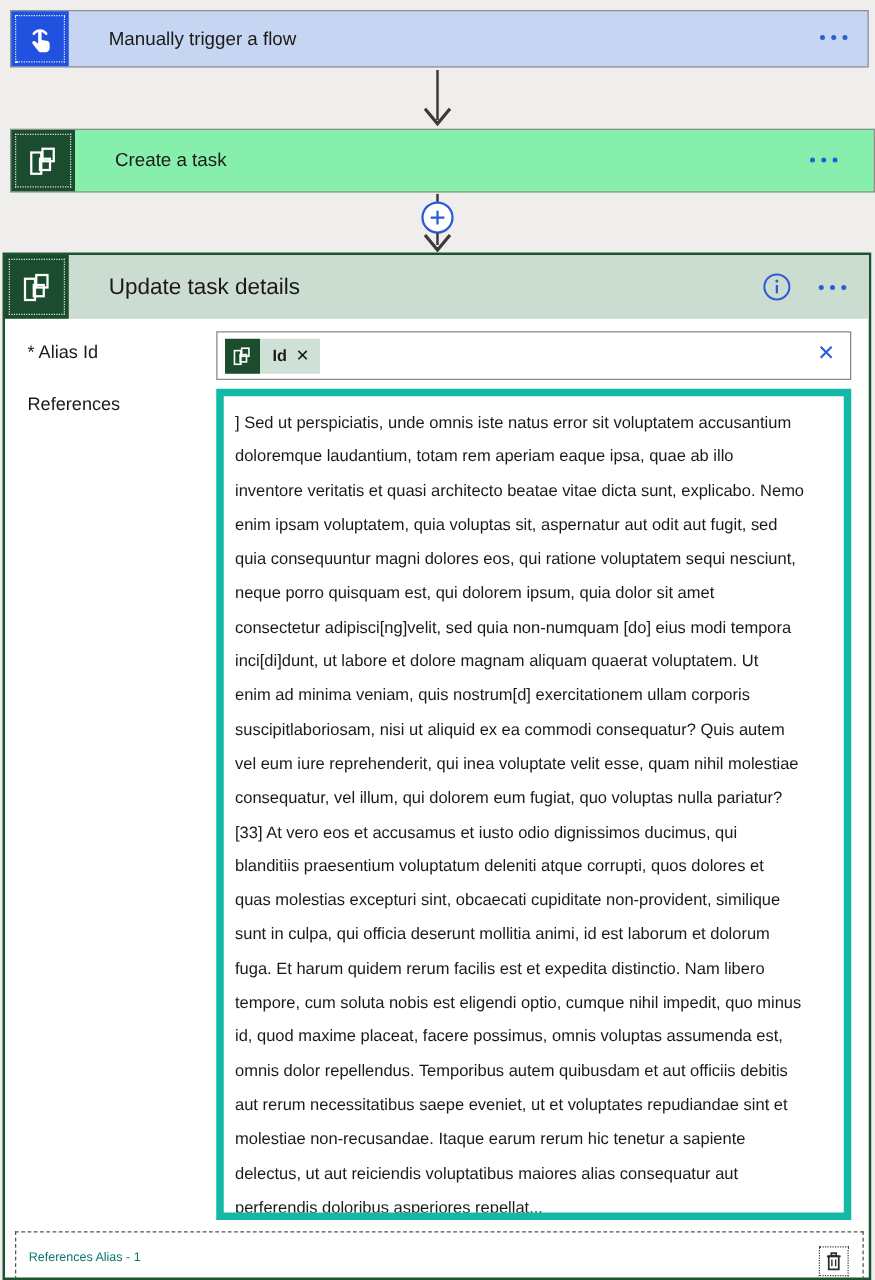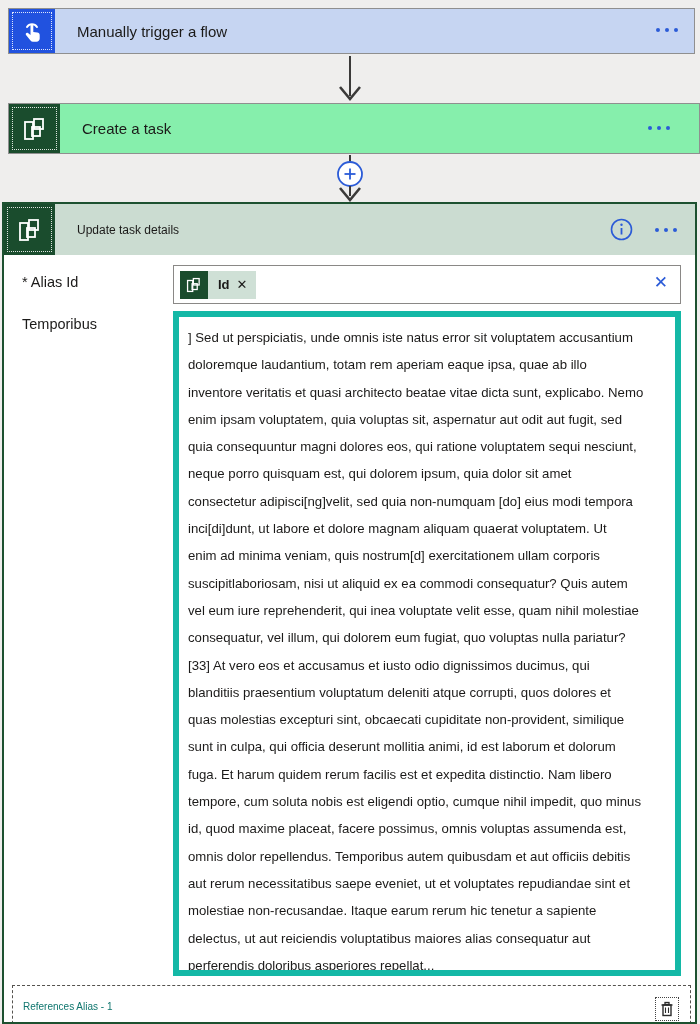--- a/index.html
+++ b/index.html
@@ -20,7 +20,7 @@
     flex:none;height:100%;display:flex;align-items:center;justify-content:center;
     outline:1px dotted rgba(255,255,255,.85);outline-offset:-4px;
   }
-  .card-title{padding-left:22px;font-size:15px;color:#1b1a19;}
+  .card-title{padding-left:32px;font-size:15px;color:#1b1a19;}
   .dots{display:flex;gap:5px;align-items:center;cursor:pointer;}
   .dots i{width:4px;height:4px;border-radius:50%;background:#2b5bd7;display:block;}
   

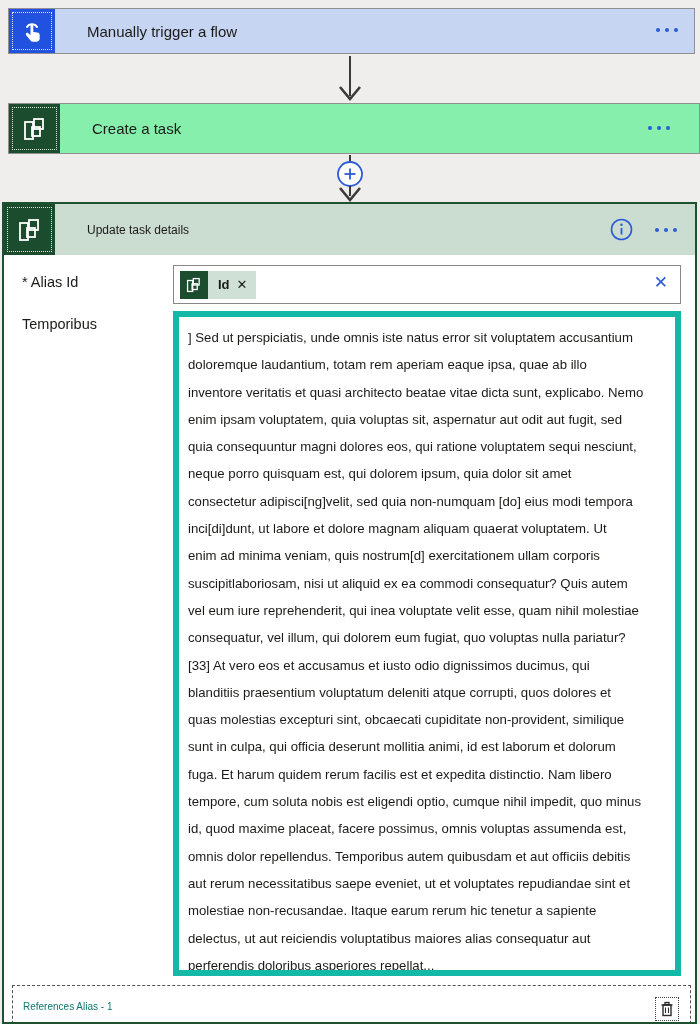--- a/index.html
+++ b/index.html
@@ -40,7 +40,7 @@
     display:flex;align-items:center;height:51px;background:#cbdcd1;position:relative;
   }
   #card-update .header .icon-sq{width:51px;height:51px;background:#1a4c2d;}
-  #card-update .header .card-title{font-size:12px;}
+  #card-update .header .card-title{font-size:18px;}
   #card-update .header .info-btn{position:absolute;right:62px;top:14px;cursor:pointer;}
   #card-update .header .dots{position:absolute;right:18px;top:26px;}
   .field-label{font-size:14.5px;color:#1b1a19;}

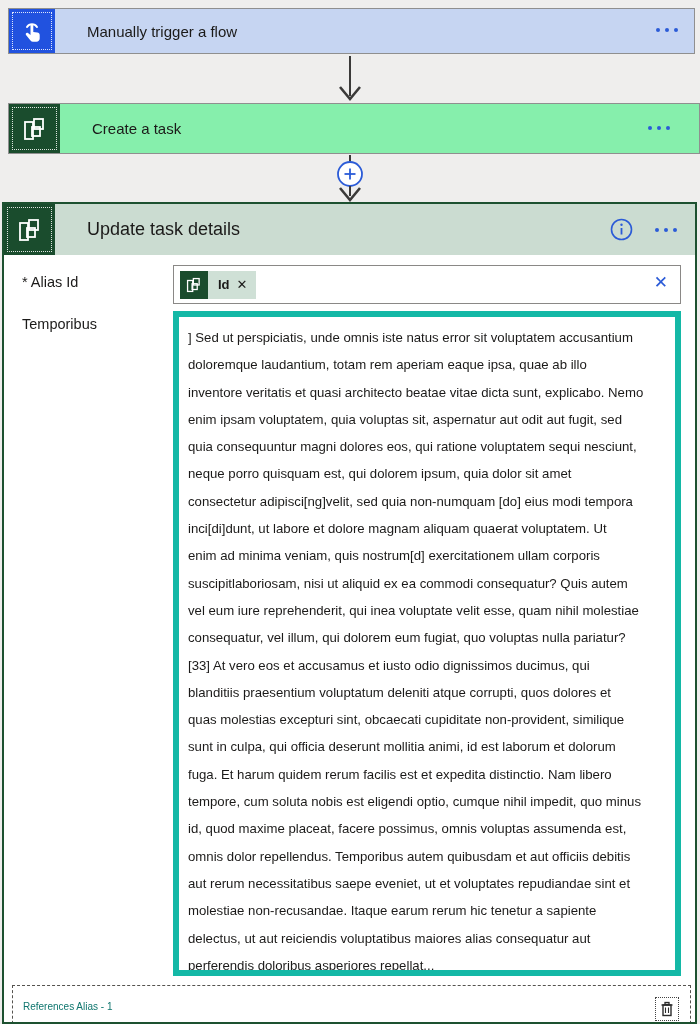--- a/index.html
+++ b/index.html
@@ -167,7 +167,7 @@
     <span class="clear-x">✕</span>
   </div>
 
-  <div class="field-label abs" id="description-label">Temporibus</div>
+  <div class="field-label abs" id="description-label">References</div>
   <div id="description-box">] Sed ut perspiciatis, unde omnis iste natus error sit voluptatem accusantium
 doloremque laudantium, totam rem aperiam eaque ipsa, quae ab illo
 inventore veritatis et quasi architecto beatae vitae dicta sunt, explicabo. Nemo

